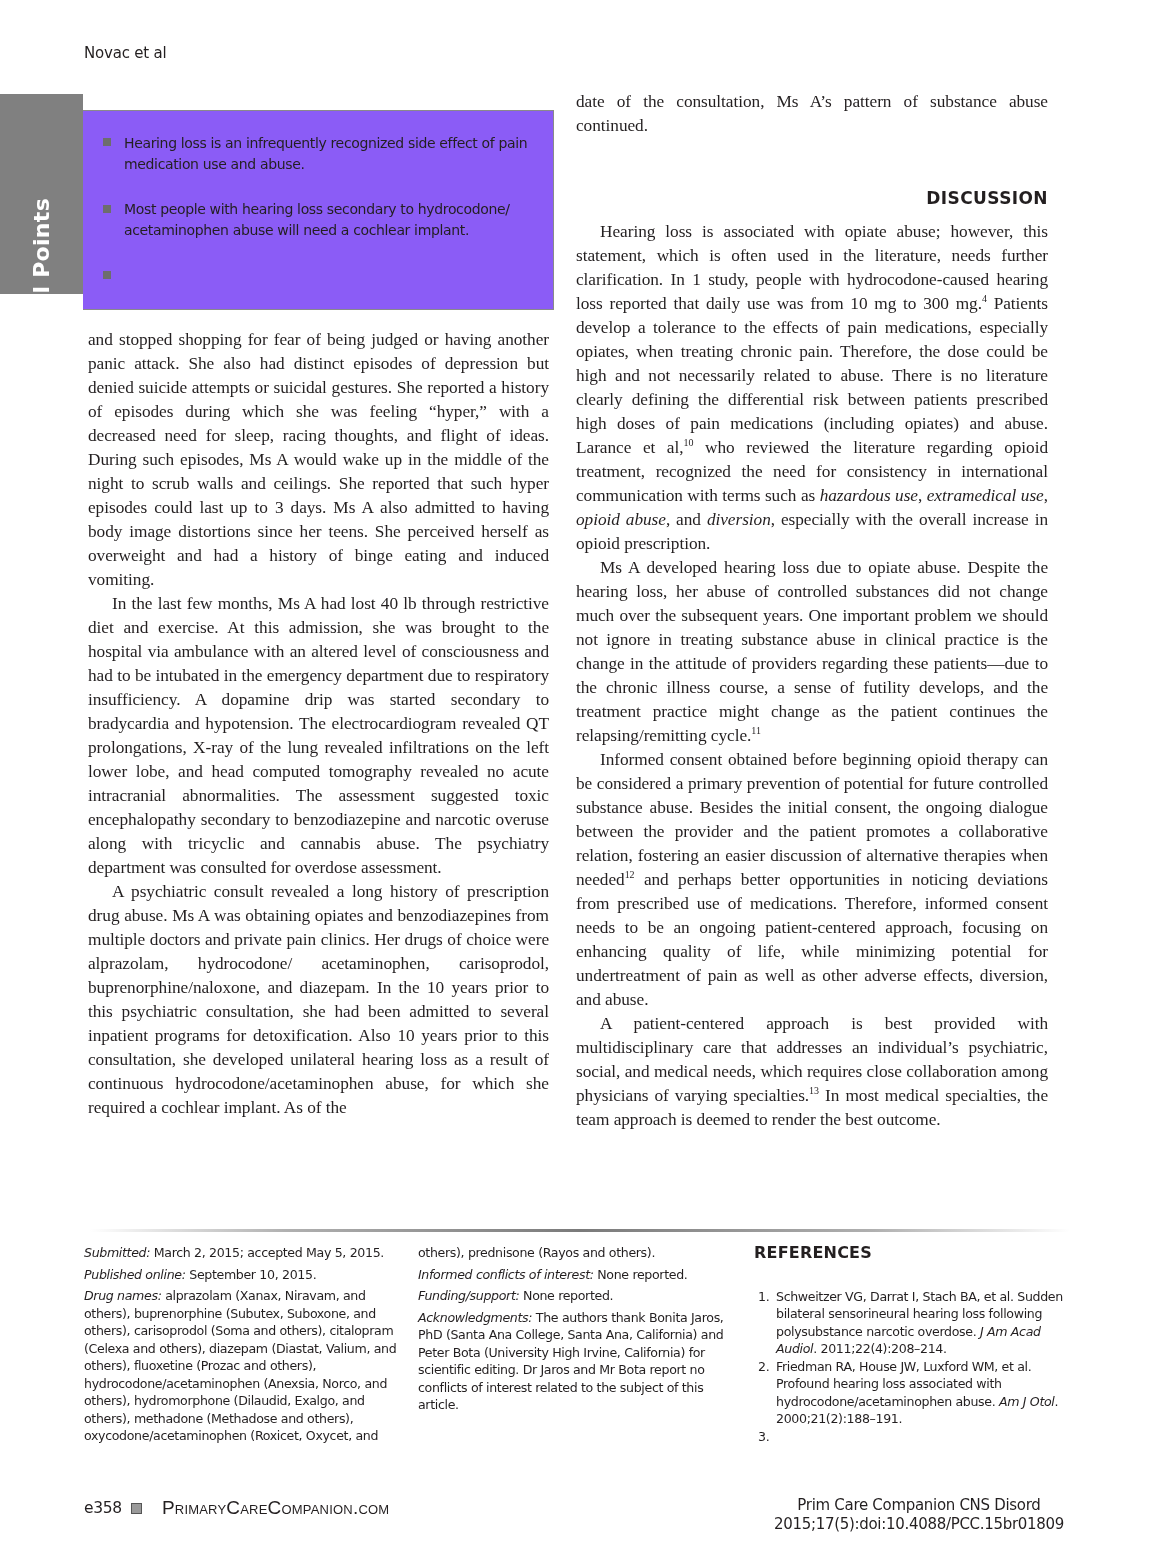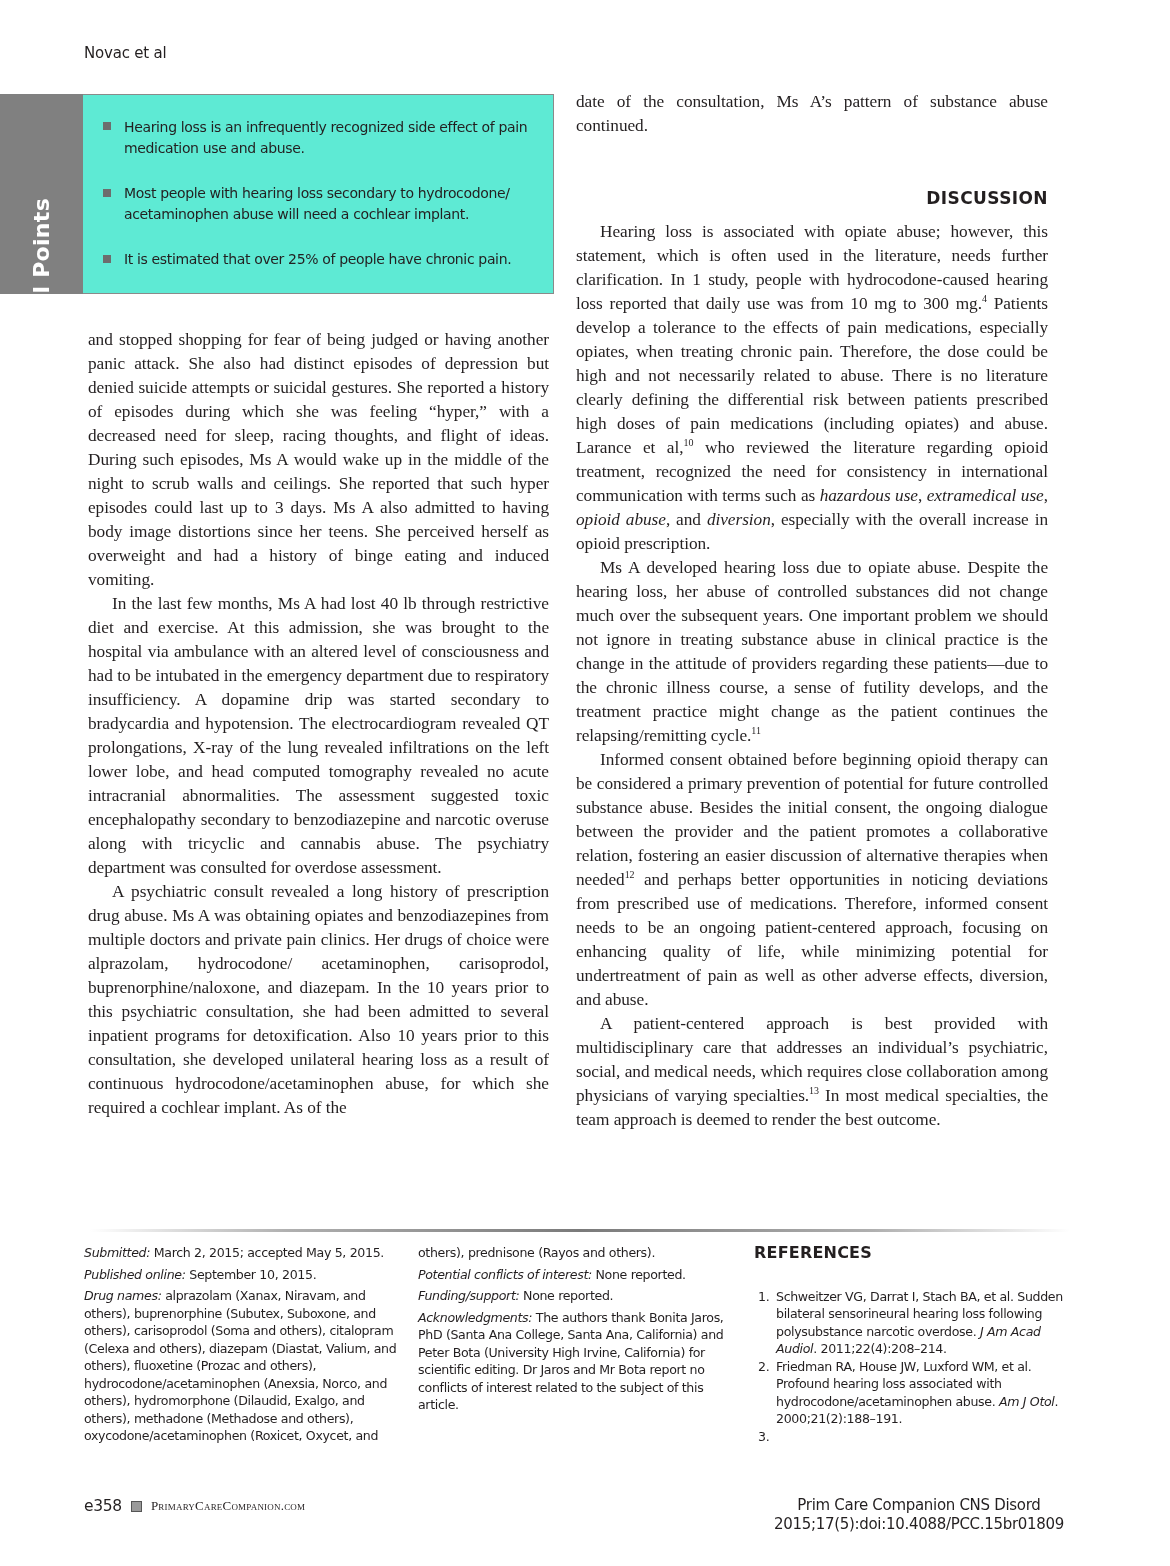--- a/index.html
+++ b/index.html
@@ -13,7 +13,7 @@
   #cp-tab { position: absolute; left: 0; top: 94px; width: 83px; height: 200px; background: #808080; }
   #cp-tab-label { position: absolute; left: 41px; top: 194px; transform: translate(-50%, -50%) rotate(-90deg);
     white-space: nowrap; color: #ffffff; font-weight: bold; font-size: 22px; letter-spacing: 0.3px; }
-  #cp-box { position: absolute; left: 83px; top: 94px; width: 470px; height: 198px; border: 1.5px solid #8a8a8a; border-left: none; background: #5eead4; }
+  #cp-box { position: absolute; left: 83px; top: 110px; width: 470px; height: 198px; border: 1.5px solid #8a8a8a; border-left: none; background: #8b5cf6; }
   .cp-item { position: absolute; left: 41px; width: 420px; font-size: 14px; line-height: 21px; letter-spacing: -0.35px; }
   .cp-bullet { position: absolute; left: 20px; width: 8px; height: 8px; background: #6d6d6d; }
 

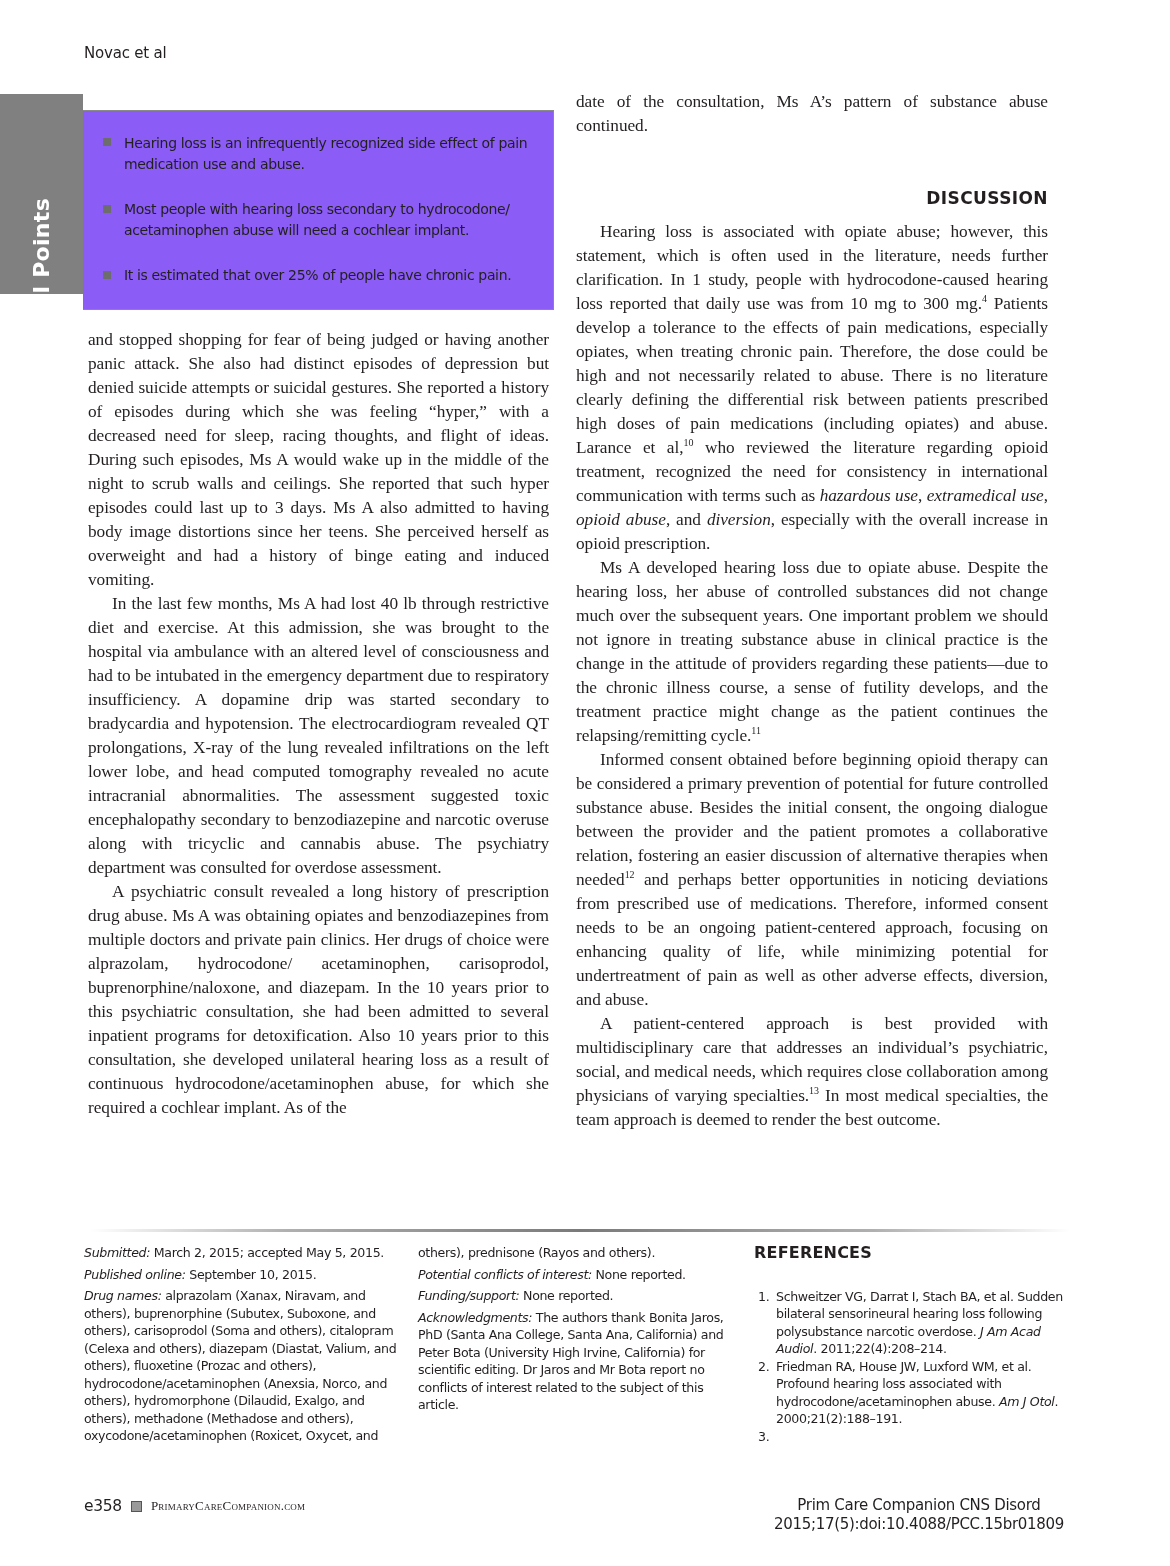--- a/index.html
+++ b/index.html
@@ -63,7 +63,6 @@
   <span class="cp-bullet" style="top:94px"></span>
   <div class="cp-item" style="top:88px">Most people with hearing loss secondary to hydrocodone/ acetaminophen abuse will need a cochlear implant.</div>
   <span class="cp-bullet" style="top:160px"></span>
-  <div class="cp-item" style="top:154px">It is estimated that over 25% of people have chronic pain.</div>
 </div>
 
 <div id="col-left" class="col serif">

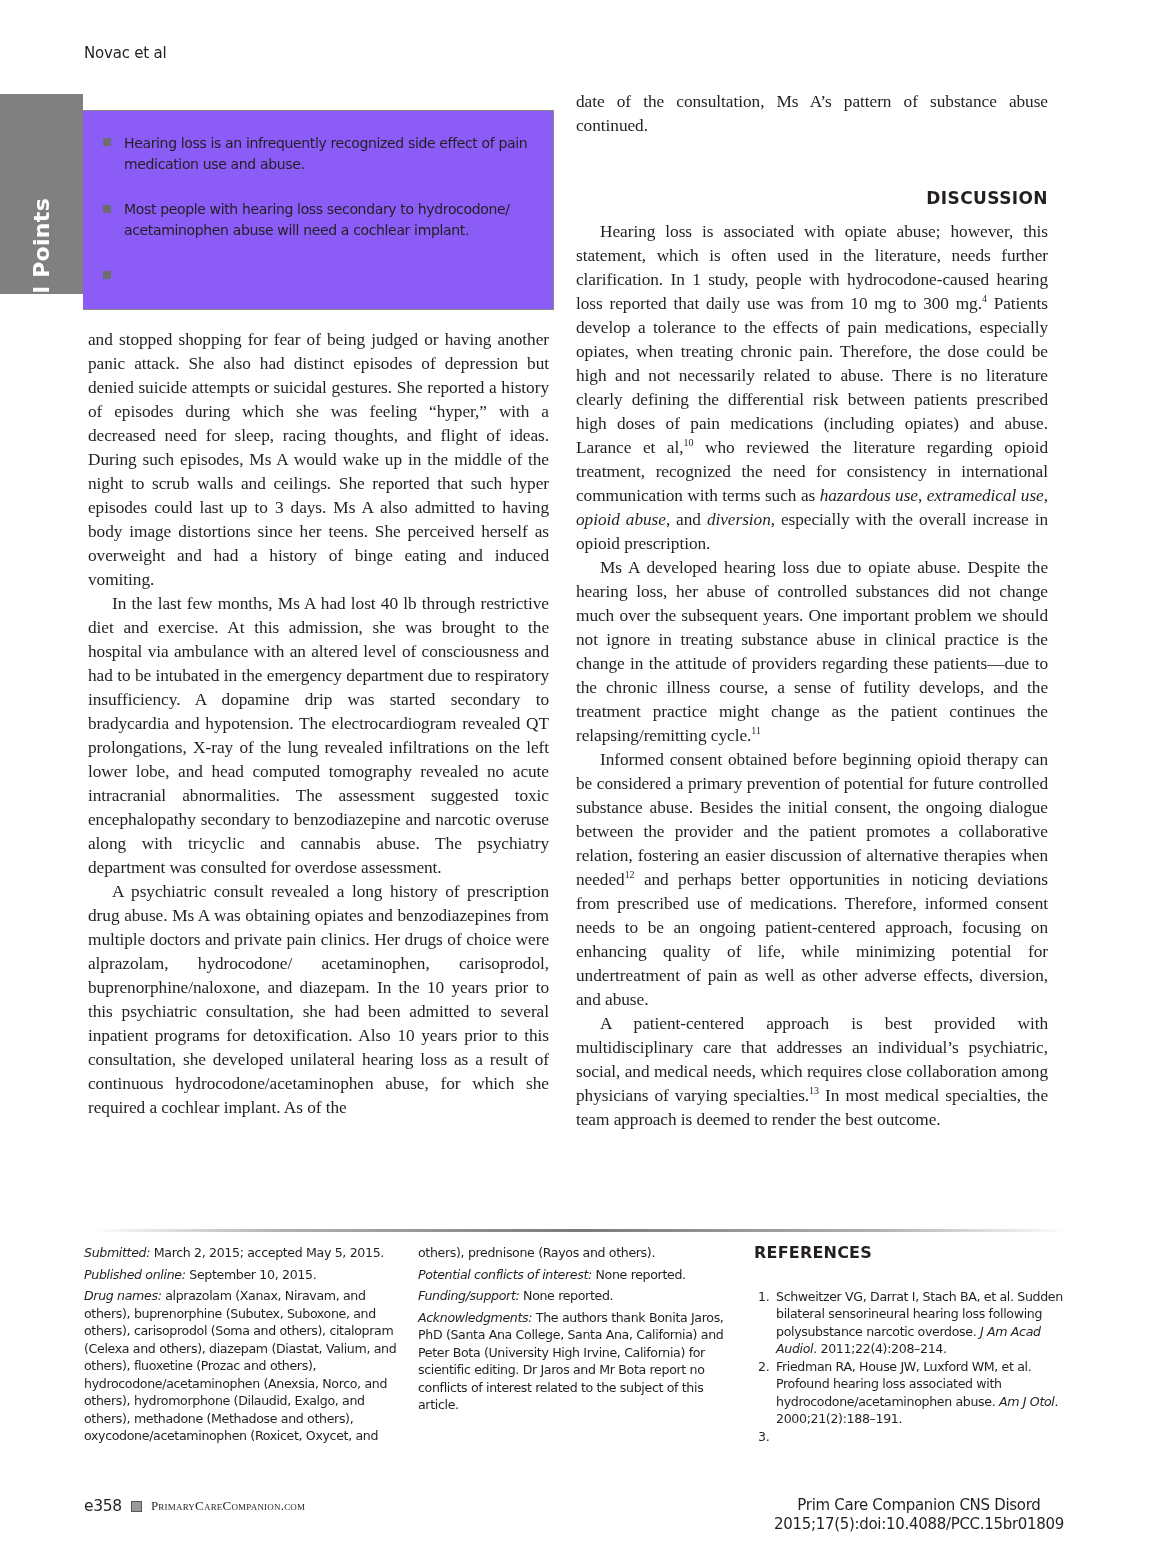--- a/index.html
+++ b/index.html
@@ -90,7 +90,7 @@
 
 <div id="foot-col2" class="foot sans">
   <p>others), prednisone (Rayos and others).</p>
-  <p><b>Potential conflicts of interest:</b><span> None reported.</span></p>
+  <p><b>Informed conflicts of interest:</b><span> None reported.</span></p>
   <p><b>Funding/support:</b><span> None reported.</span></p>
   <p><b>Acknowledgments:</b><span> The authors thank Bonita Jaros, PhD (Santa Ana College, Santa Ana, California) and Peter Bota (University High Irvine, California) for scientific editing.  Dr Jaros and Mr Bota report no conflicts of interest related to the subject of this article.</span></p>
 </div>

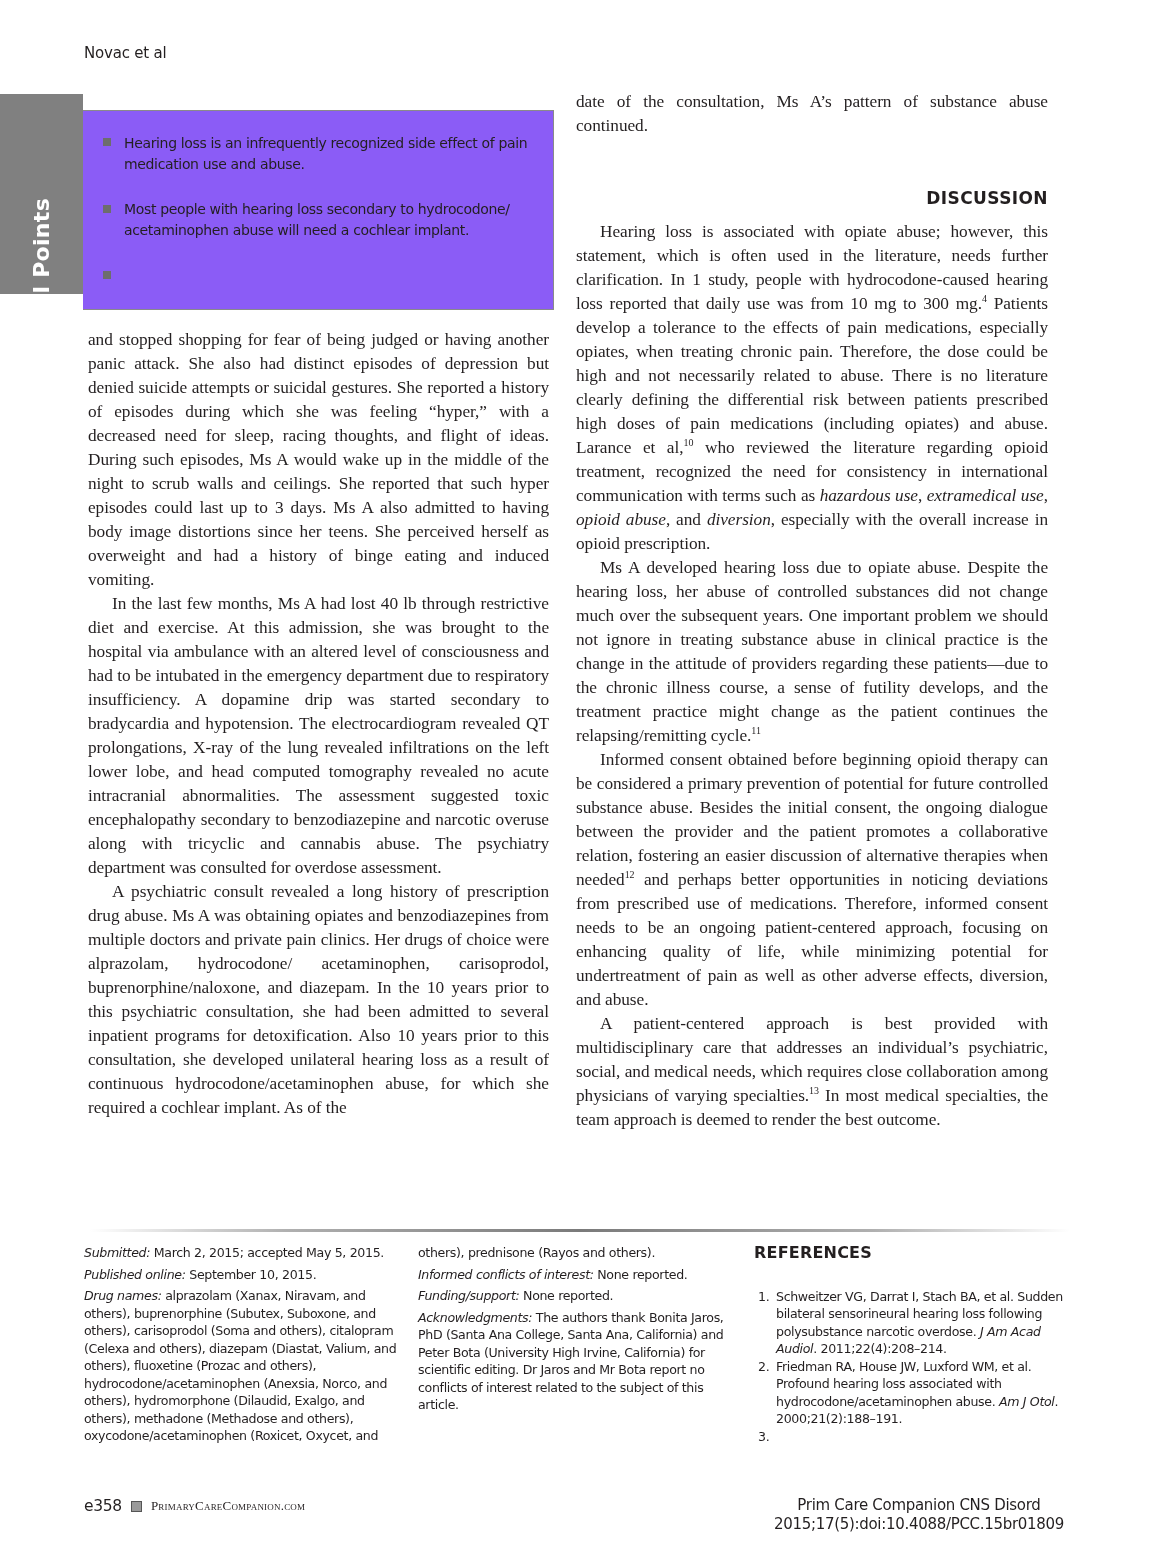--- a/index.html
+++ b/index.html
@@ -46,7 +46,7 @@
   #pf-left { position: absolute; left: 84px; top: 1497px; font-size: 15.5px; display: flex; align-items: center; gap: 6px; justify-content: flex-end; }
   #pf-page { font-family: "DejaVu Sans", "Liberation Sans", sans-serif; letter-spacing: -0.3px; }
   #pf-square { width: 9px; height: 9px; background: #9a9a9a; border: 1.5px solid #555; display: inline-block; margin: 0 3px; }
-  #pf-site { font-family: Liberation Serif, serif; font-variant: small-caps; font-size: 13px; letter-spacing: 0.2px; }
+  #pf-site { font-family: Liberation Sans, sans-serif; font-variant: small-caps; font-size: 19px; letter-spacing: 0.2px; margin-left: 11px; }
   #pf-right { position: absolute; right: 106px; top: 1496px; text-align: center; font-size: 15px; line-height: 19px; letter-spacing: -0.3px; }
 </style>
 </head>

